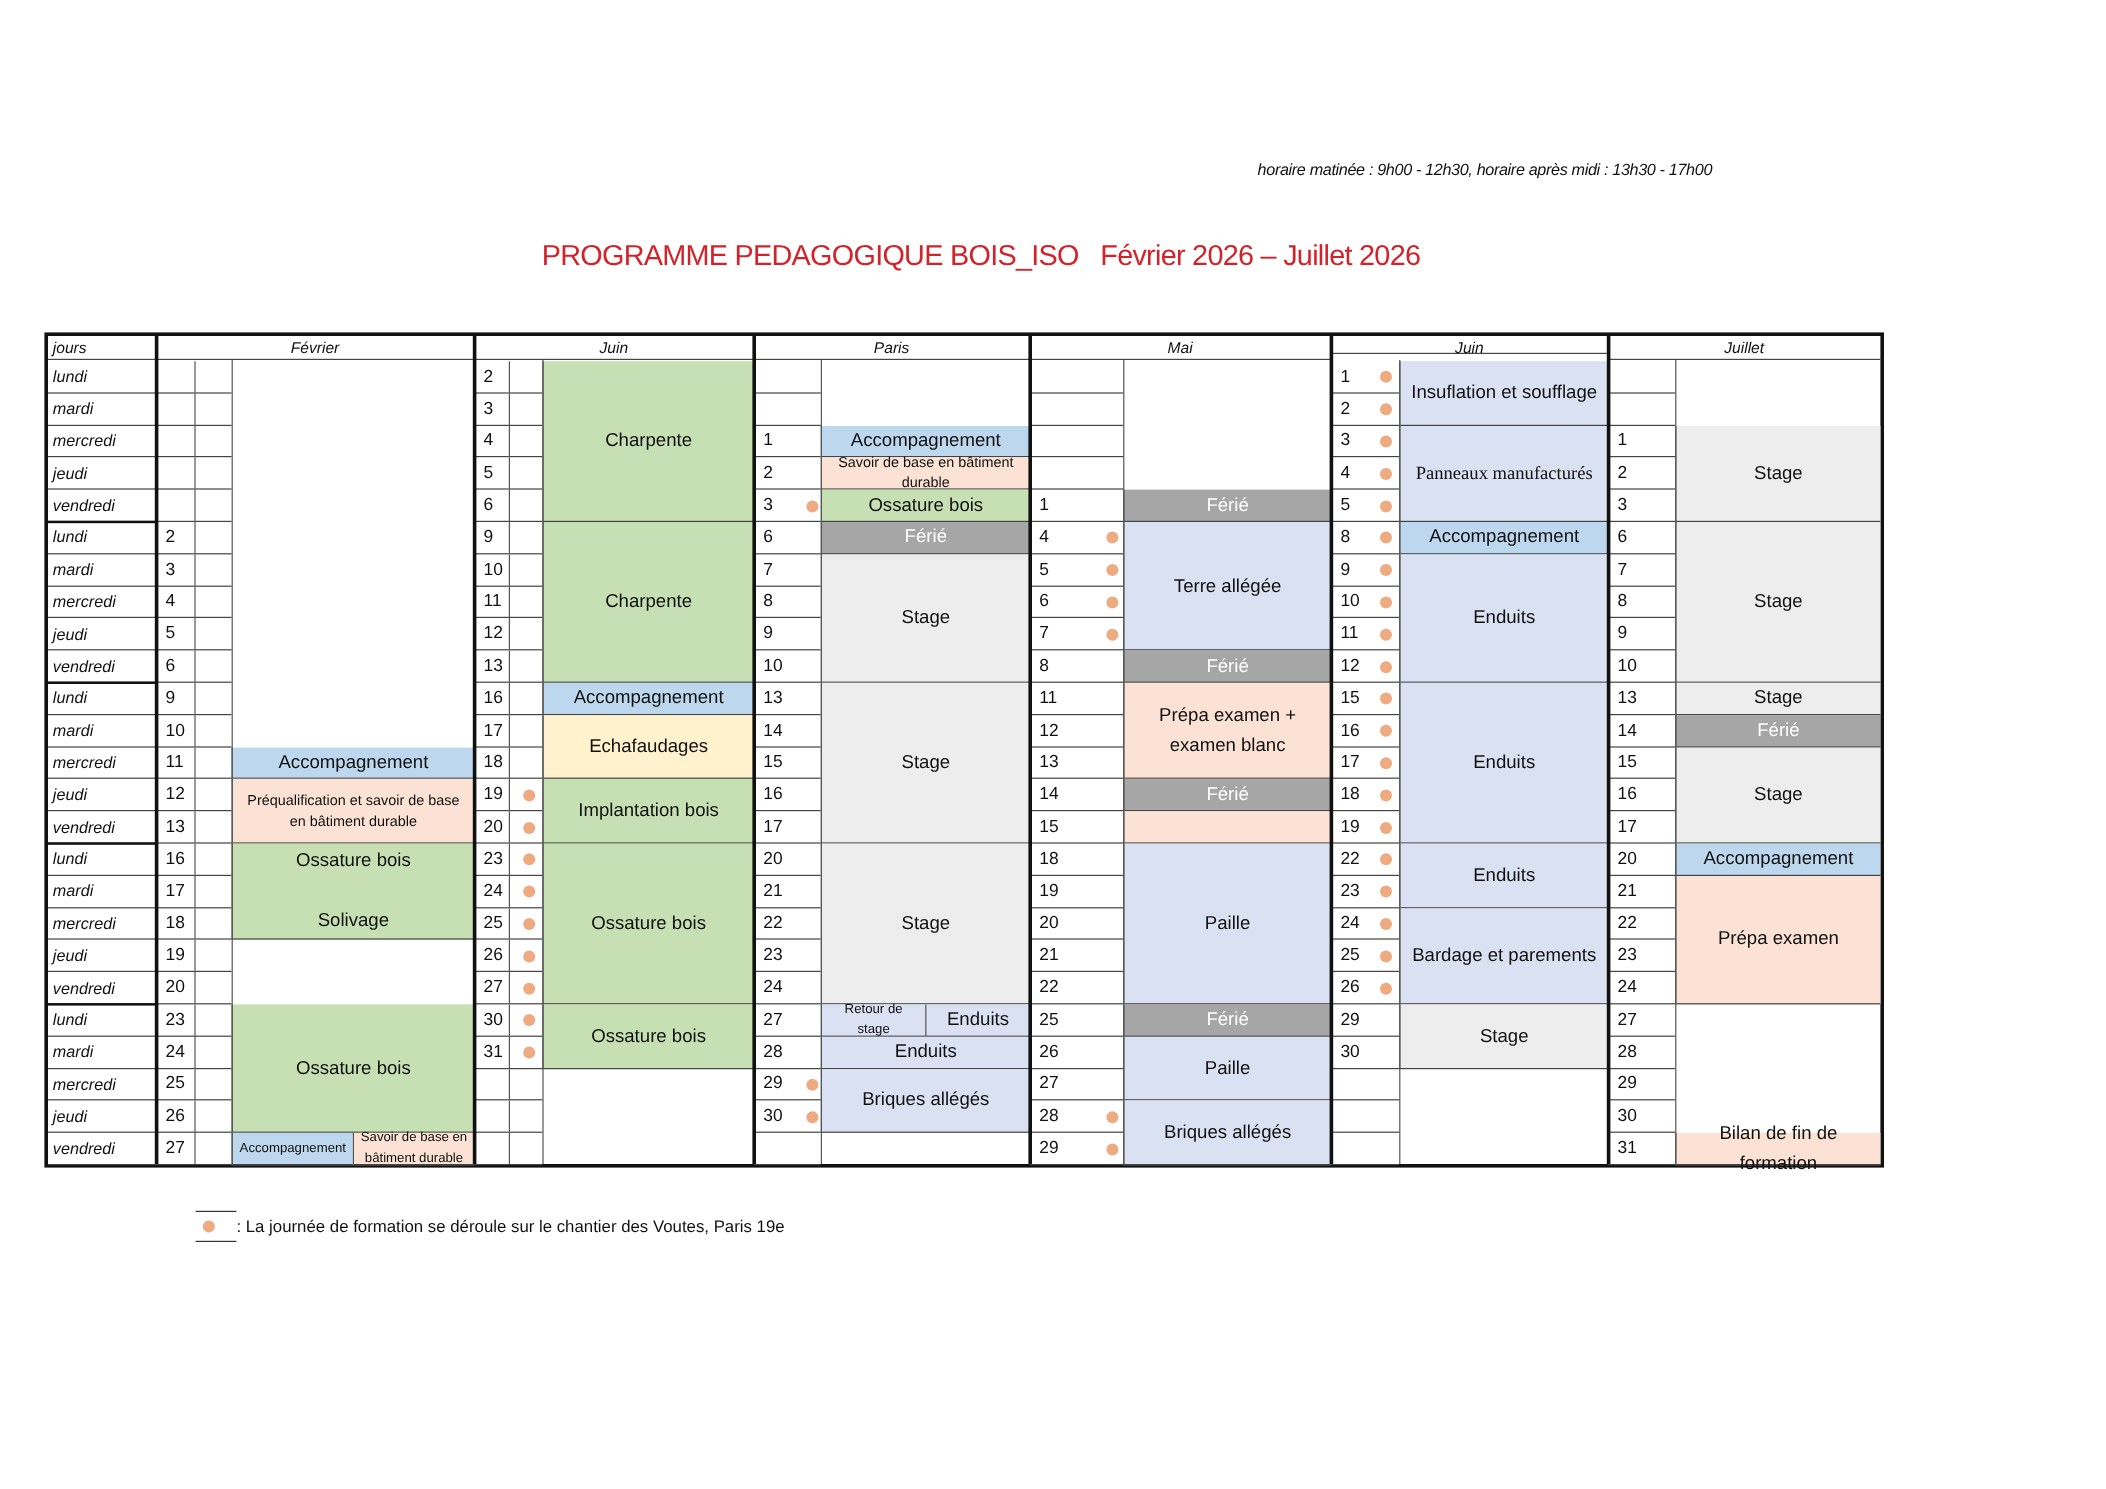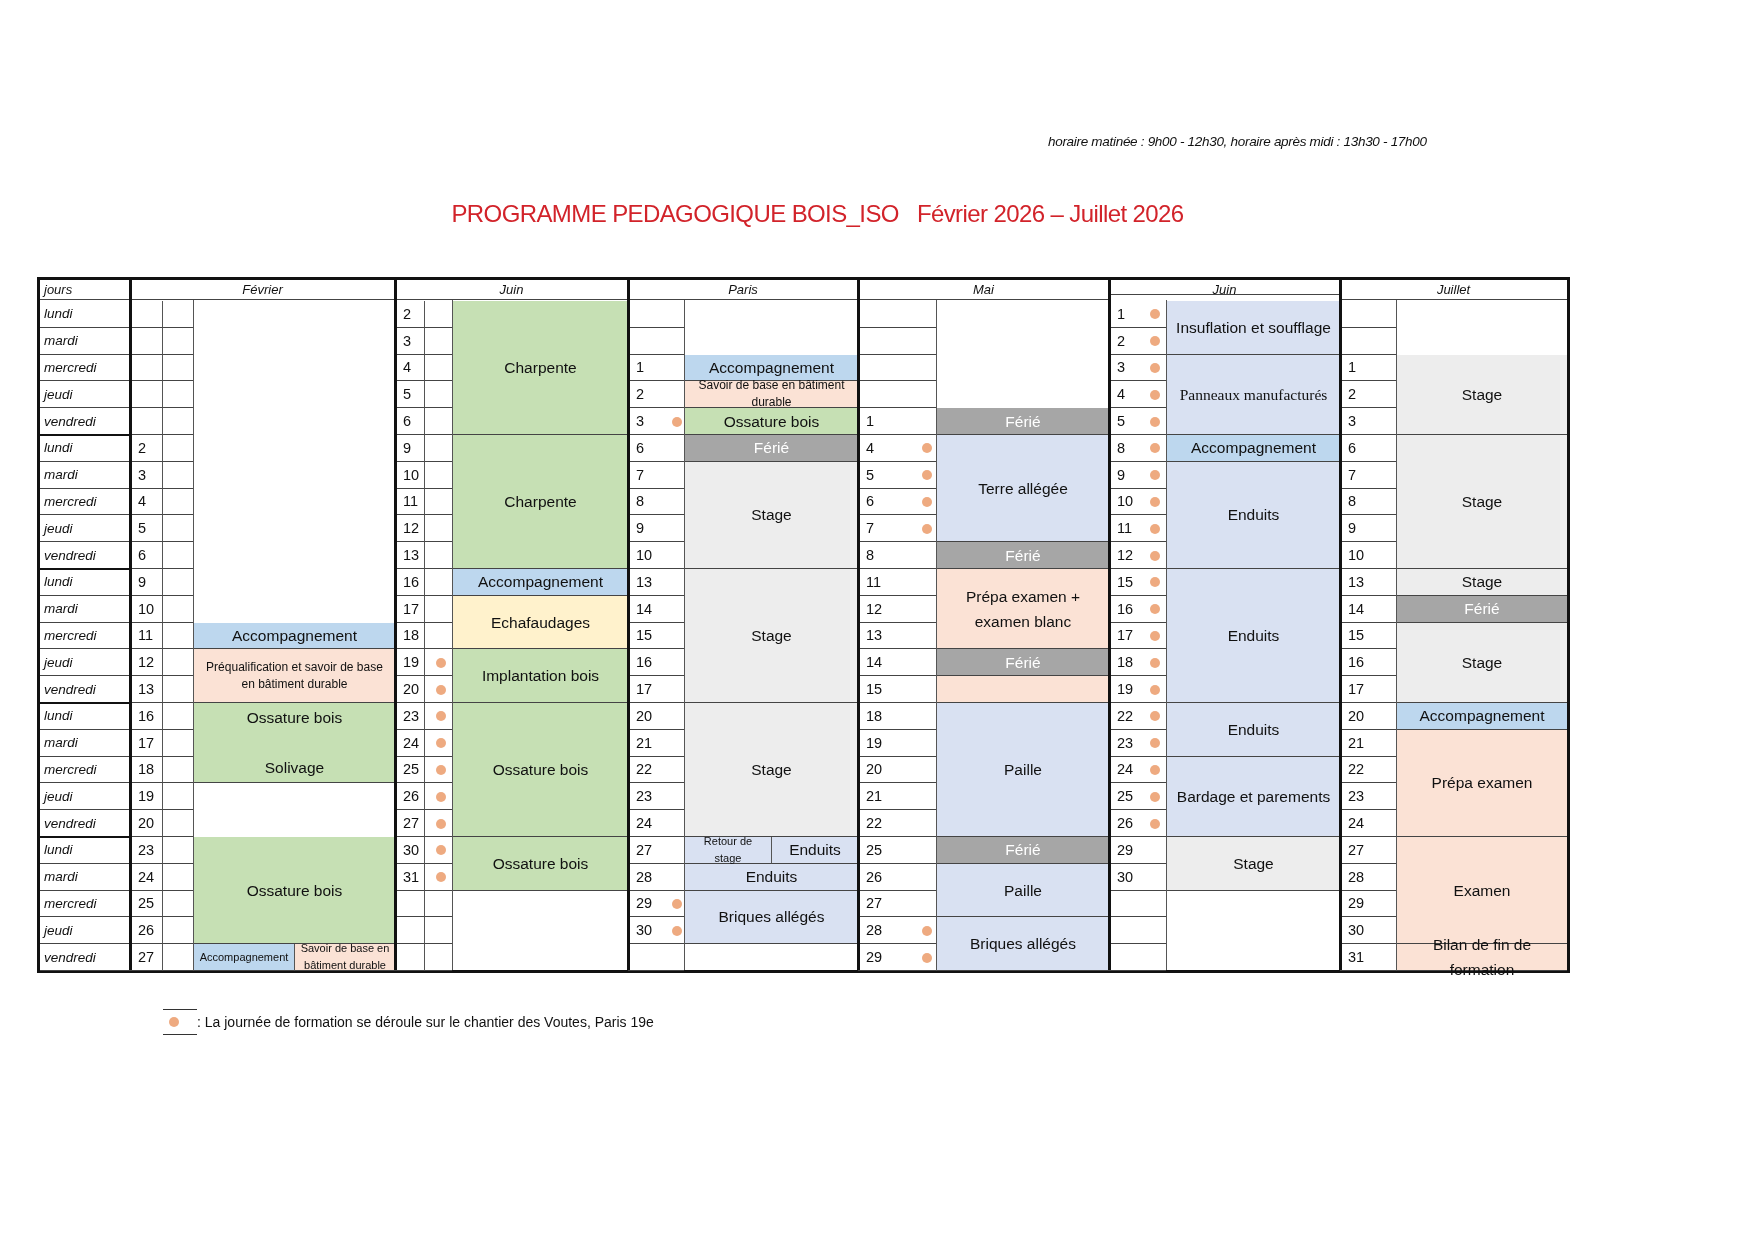--- a/index.html
+++ b/index.html
@@ -469,9 +469,6 @@
     <div class="abs blk c-peach" style="left: 1356px; top: 449.8px; width: 171px; height: 107.2px; border-left: 1px solid rgb(85, 85, 85);">
       <span style="white-space: pre-line;">Prépa examen</span>
     </div>
-    <div class="abs blk c-peach" style="left: 1356px; top: 557px; width: 171px; height: 107.2px; border-left: 1px solid rgb(85, 85, 85);">
-      <span style="white-space: pre-line;">Examen</span>
-    </div>
     <div class="abs blk c-peach" style="left: 1356px; top: 664.2px; width: 171px; height: 26.8px; border-left: 1px solid rgb(85, 85, 85);">
       <span style="white-space: pre-line;">Bilan de fin de formation</span>
     </div>

